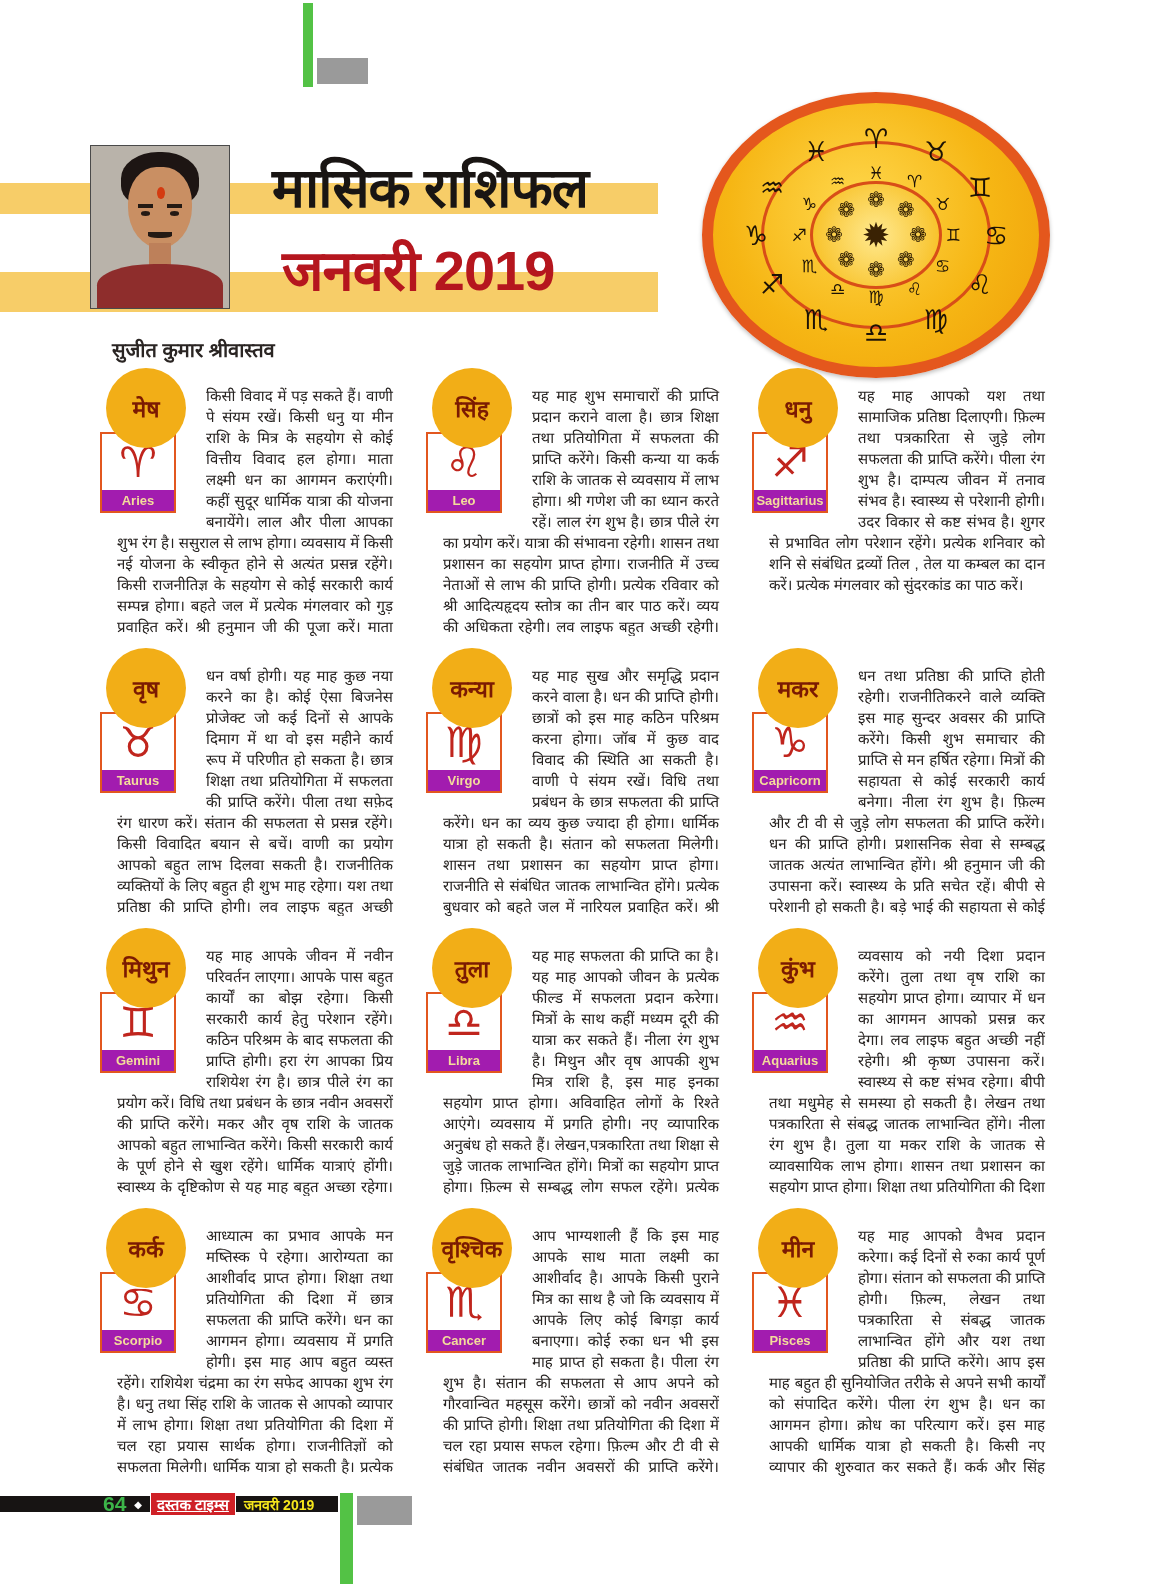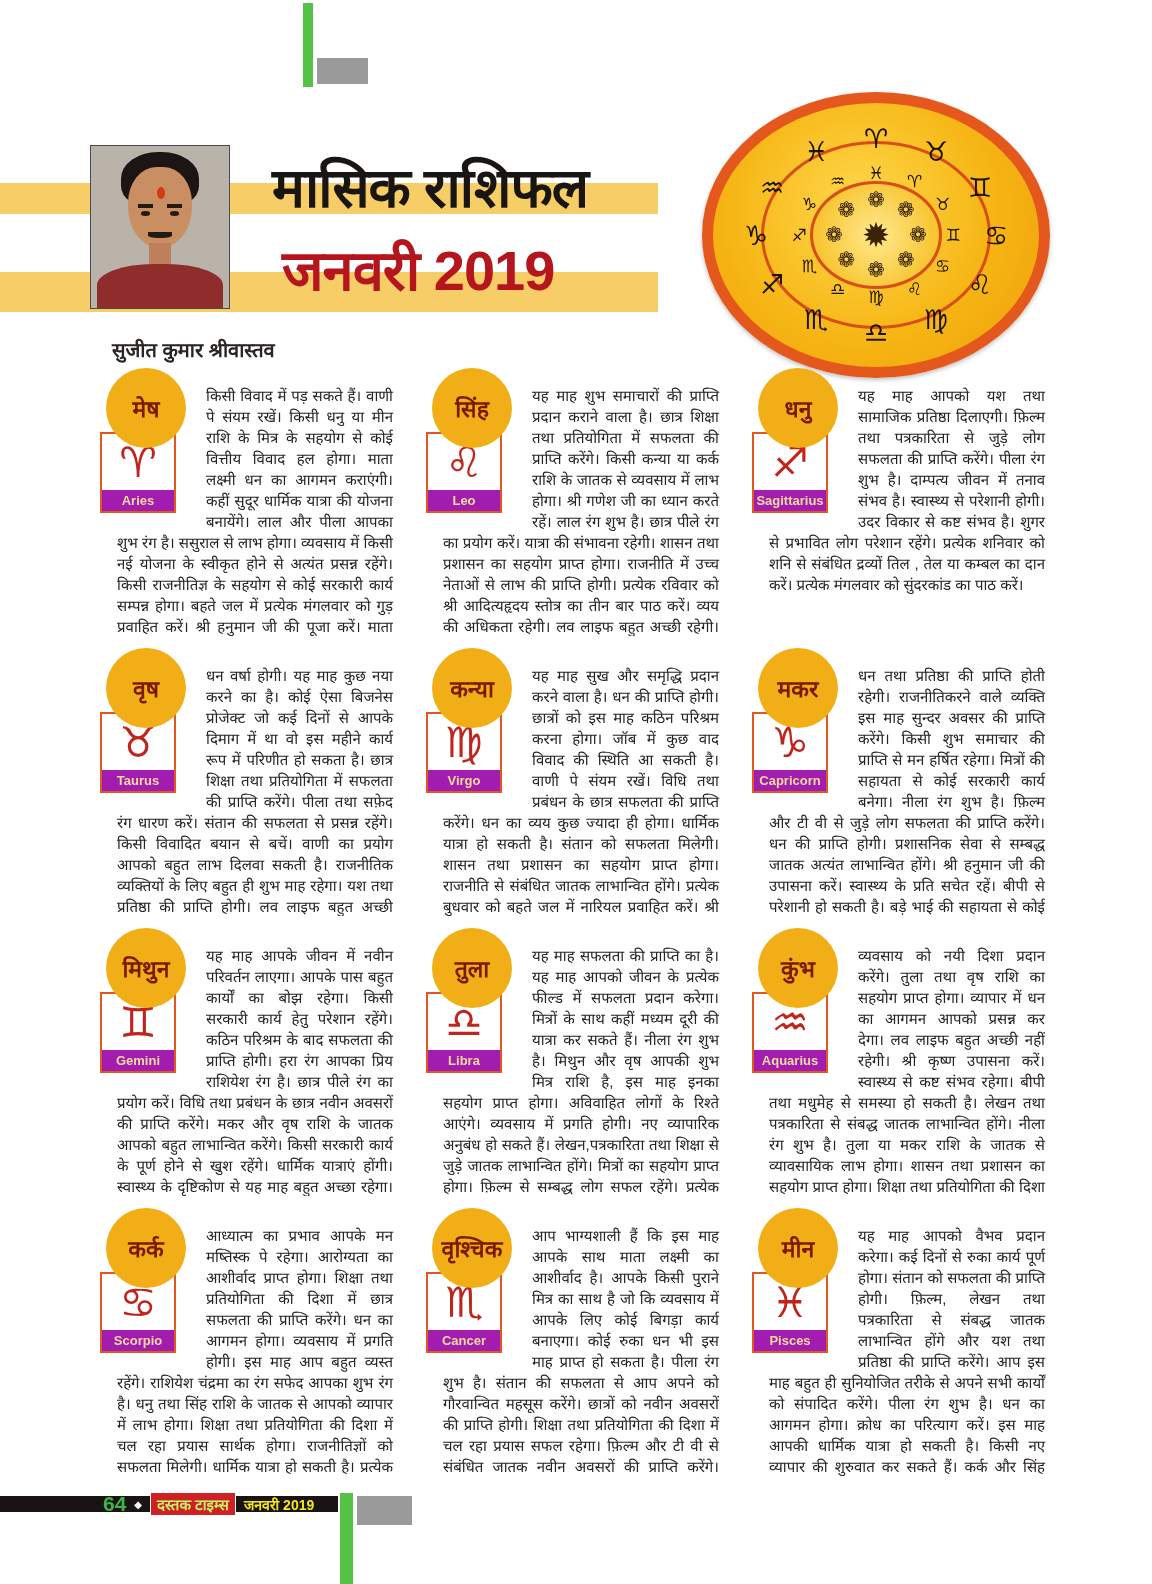--- a/index.html
+++ b/index.html
@@ -72,8 +72,8 @@
       display:flex;align-items:center;gap:8px;padding-left:103px;box-sizing:border-box;}
   .foot-num{color:#3cb549;font-size:21px;font-weight:bold;}
   .foot-diamond{color:#ffffff;font-size:10px;}
-  .foot-mag{background:#cf2026;color:#bef264;border:1px solid #ffffff;font-weight:bold;font-size:15px;
-      padding:1px 6px;}
+  .foot-mag{background:#cf2026;color:#ffffff;border:1px solid #ffffff;font-weight:bold;font-size:15px;
+      padding:1px 6px;text-decoration:underline;}
   .foot-issue{color:#f6e71c;font-weight:bold;font-size:14px;}
   .footgreen{position:absolute;left:340px;top:1493px;width:13px;height:91px;background:#53c245;}
   .footgray{position:absolute;left:357px;top:1496px;width:55px;height:29px;background:#9a9a9a;}

